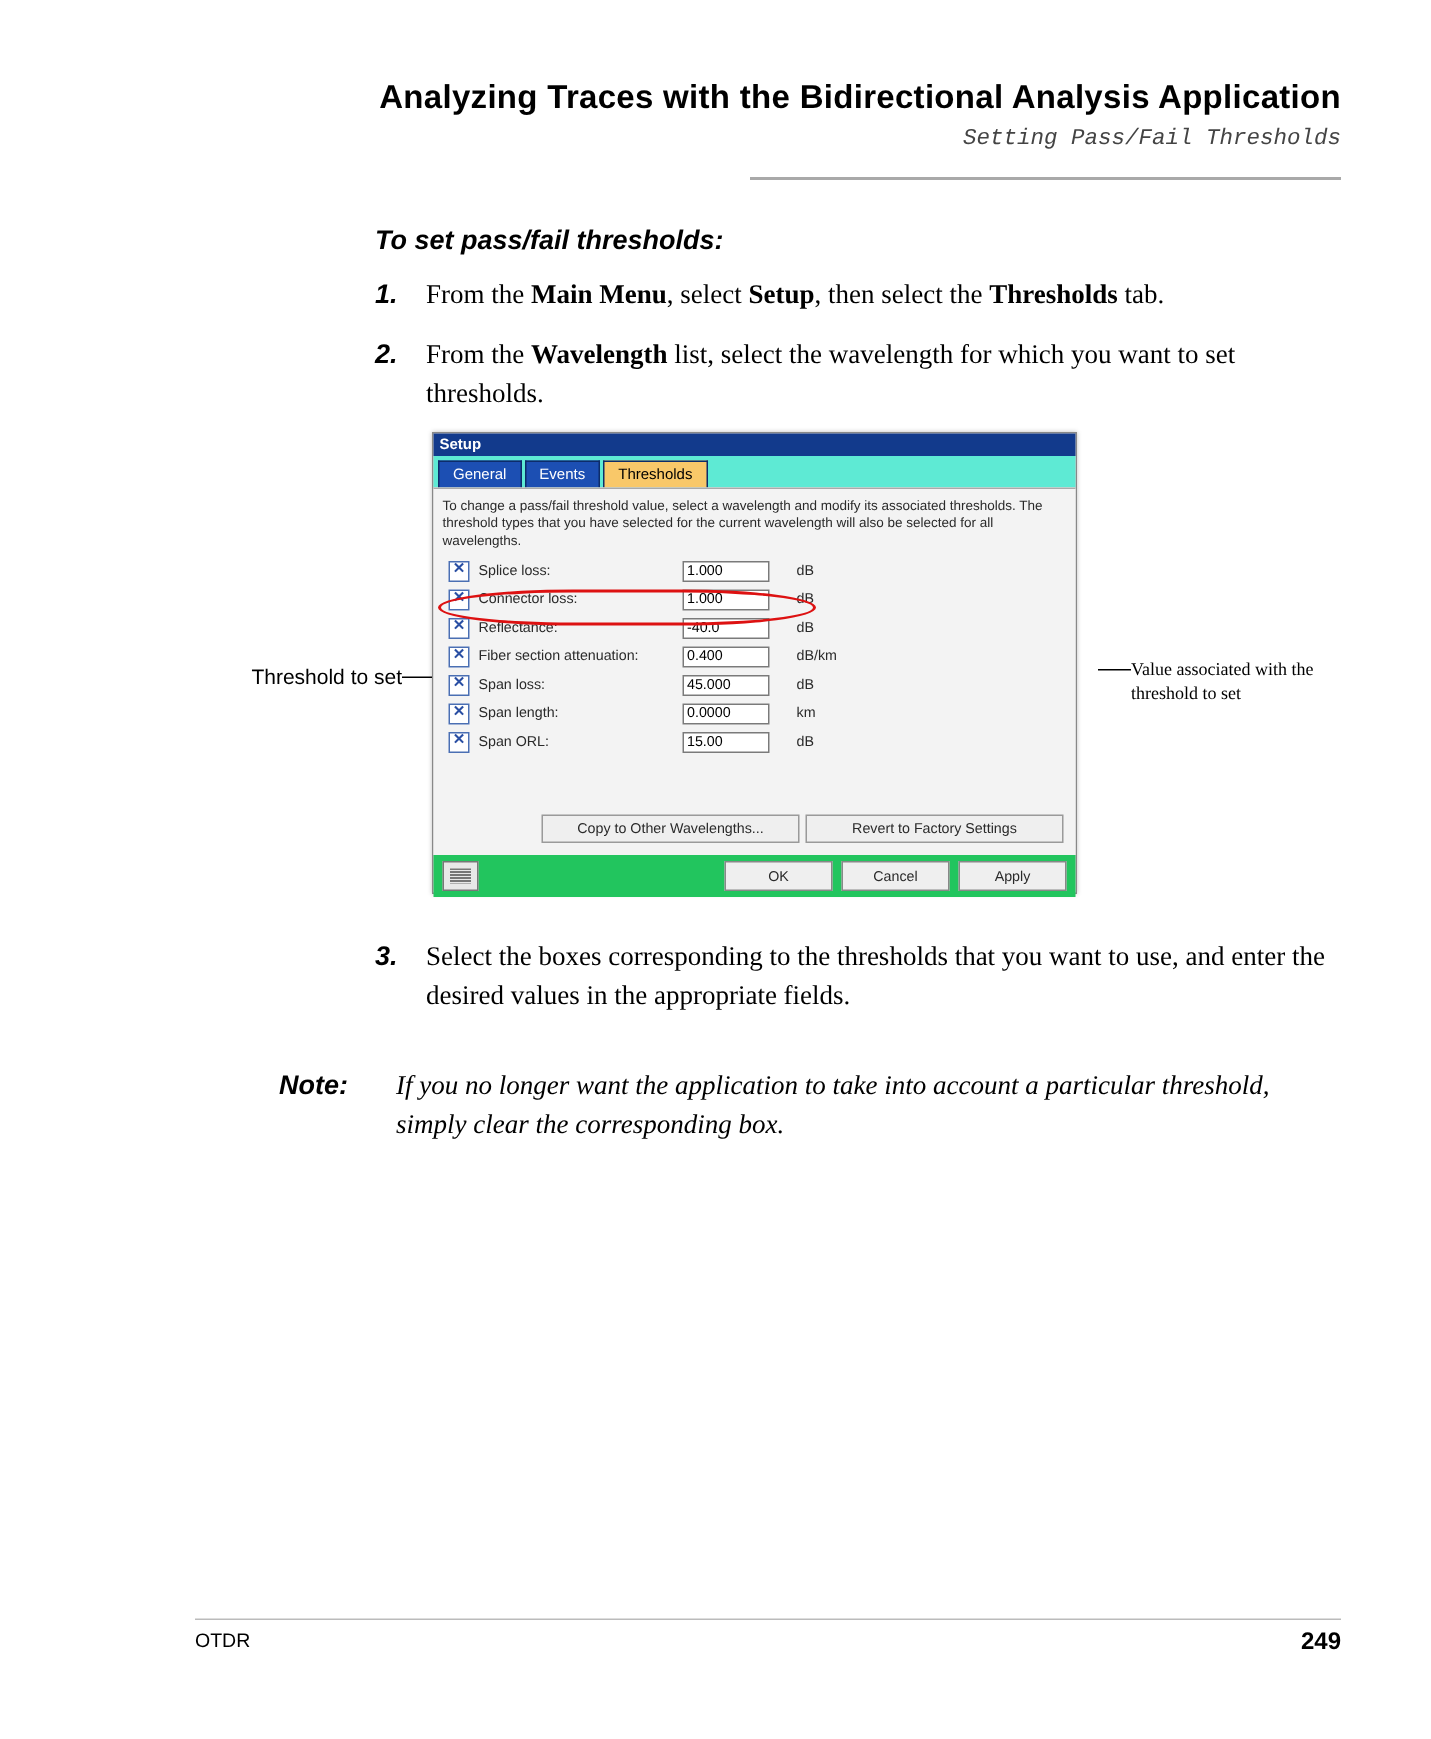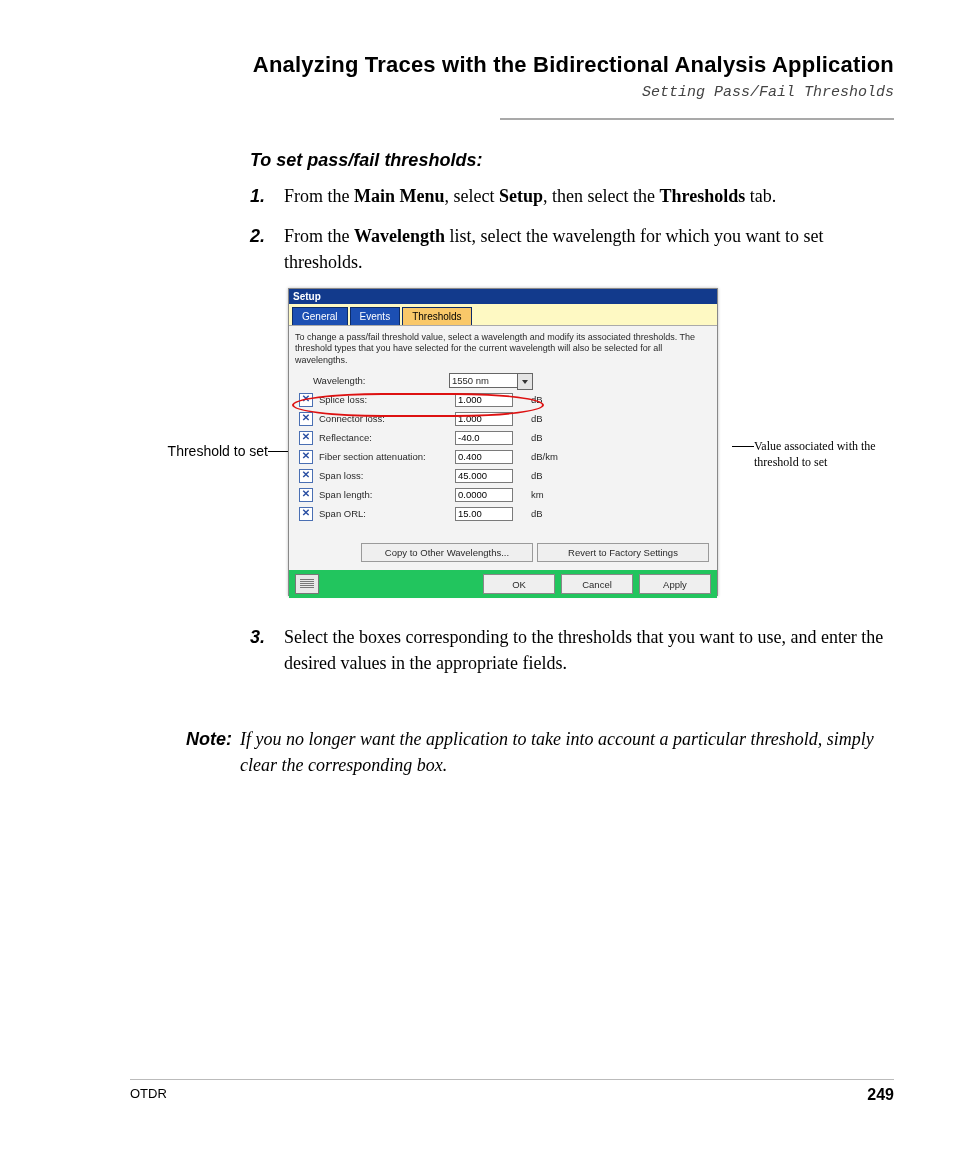--- a/index.html
+++ b/index.html
@@ -21,7 +21,7 @@
   .callout-right-line{position:absolute;right:150px;top:158px;width:22px;height:0;border-top:1px solid #000}
   .setup{position:absolute;left:160px;top:0;width:428px;height:306px;border:1px solid #888;background:#fff;font-family:Tahoma,Arial,sans-serif;font-size:10px;color:#2a2a2a;box-shadow:0 0 3px rgba(0,0,0,.25)}
   .setup-title{background:#123a8c;color:#fff;font-weight:700;font-size:10px;padding:2px 4px}
-  .setup-tabs{background:#fef9c3;padding:3px 16px 0 3px;display:flex;gap:2px}
+  .setup-tabs{background:#5eead4;padding:3px 16px 0 3px;display:flex;gap:2px}
   .tab{padding:3px 9px;font-size:10px;border:1px solid #0d2c6a;border-bottom:none;background:#1c4fb3;color:#fff;cursor:pointer}
   .tab.active{background:#f9c869;color:#000}
   .setup-inner{background:#f3f3f3;border-top:1px solid #aaa;padding:6px 6px 0 6px;height:238px;position:relative}

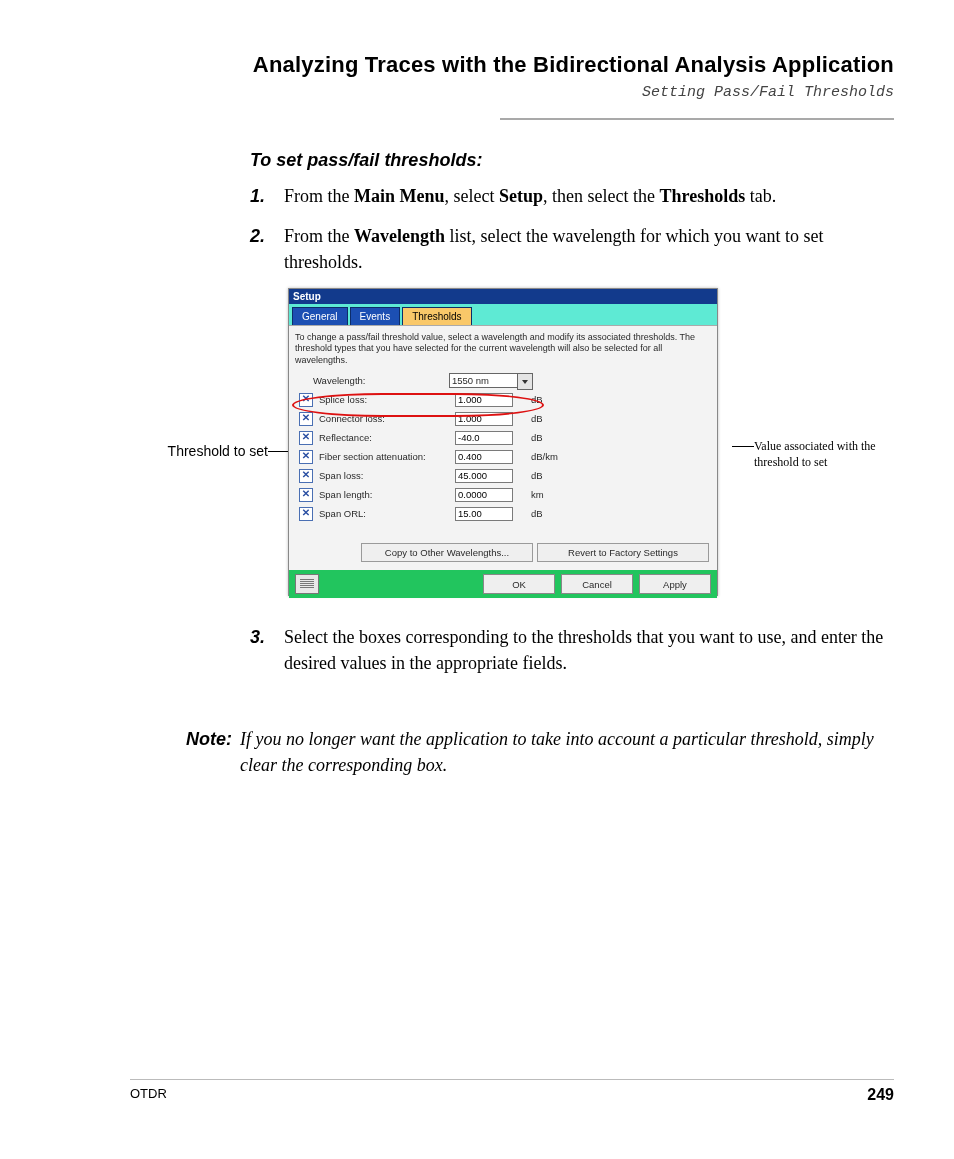--- a/index.html
+++ b/index.html
@@ -99,14 +99,6 @@
       <div class="setup-inner">
         <div class="setup-desc">To change a pass/fail threshold value, select a wavelength and modify its associated thresholds. The threshold types that you have selected for the current wavelength will also be selected for all wavelengths.</div>
 
-        <div class="row">
-          <span style="width:18px"></span>
-          <span class="row-label">Wavelength:</span>
-          <div class="wave-sel">
-            <span>1550 nm</span>
-            <span class="dd"></span>
-          </div>
-        </div>
 
         <div class="circle"></div>
 

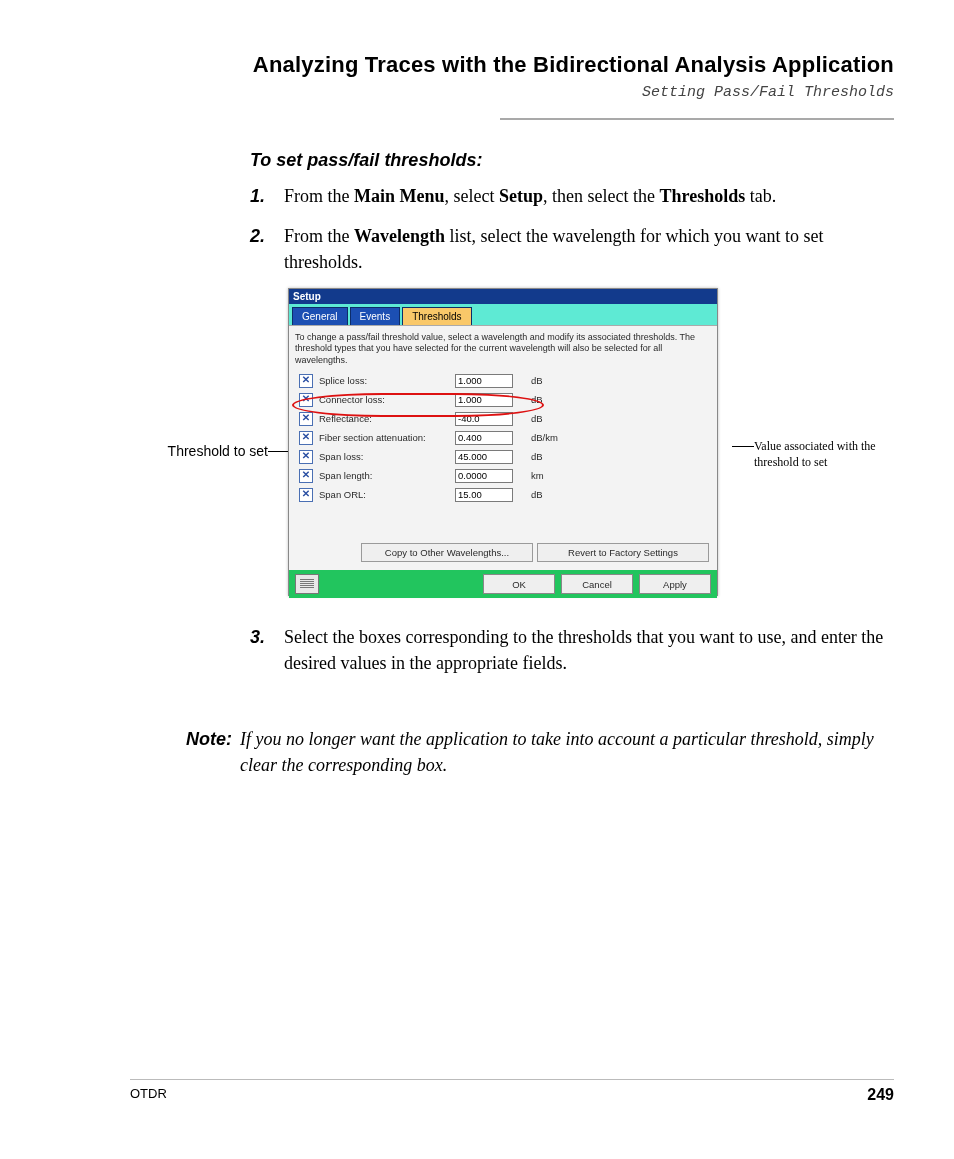--- a/index.html
+++ b/index.html
@@ -43,7 +43,7 @@
   .fbtns{display:flex;gap:6px}
   .fbtn{background:#efefef;border:1px solid #888;font-size:9.5px;width:70px;height:18px;display:flex;align-items:center;justify-content:center;cursor:pointer}
   .after-shot{position:absolute;left:250px;right:60px;top:624px}
-  .note{display:flex;gap:8px;margin-top:50px;font-size:18px;line-height:1.45}
+  .note{display:flex;gap:32px;margin-top:34px;font-size:18px;line-height:1.45}
   .note-label{font-family:'Trebuchet MS',Arial,sans-serif;font-weight:700;font-style:italic;font-size:18px;min-width:54px;text-align:right;margin-left:-72px}
   .note-body{font-style:italic;flex:1}
   .pg-footer{position:absolute;left:130px;right:60px;bottom:55px;display:flex;justify-content:space-between;font-family:'Trebuchet MS',Arial,sans-serif;font-size:13px;border-top:1px solid #bbb;padding-top:6px}

